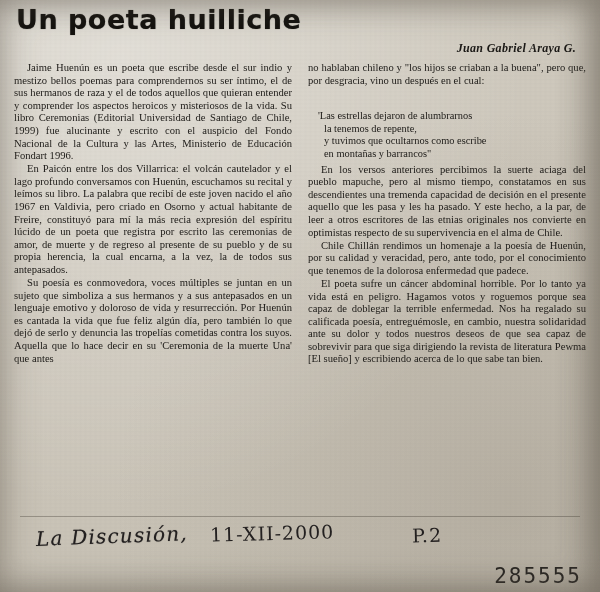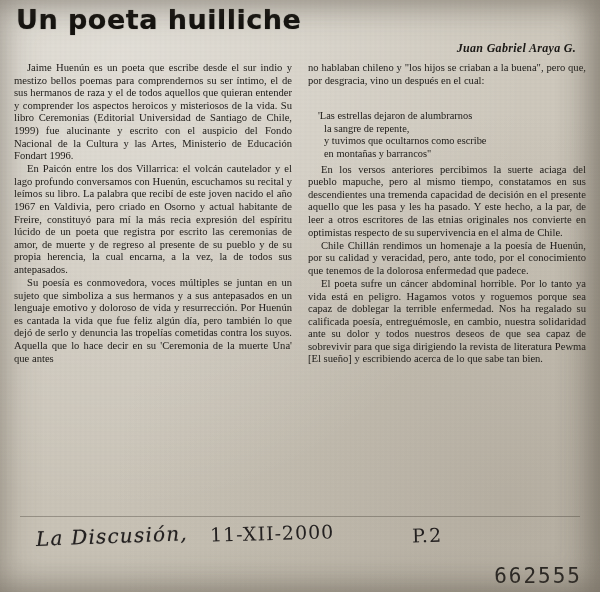--- a/index.html
+++ b/index.html
@@ -184,7 +184,7 @@
       <p class="noindent">no hablaban chileno y "los hijos se criaban a la buena", pero que, por desgracia, vino un después en el cual:</p>
       <div class="verse">
         <div class="first">'Las estrellas dejaron de alumbrarnos</div>
-        <div>la sangre de repente,</div>
+        <div>la tenemos de repente,</div>
         <div>y tuvimos que ocultarnos como escribe</div>
         <div>en montañas y barrancos"</div>
       </div>

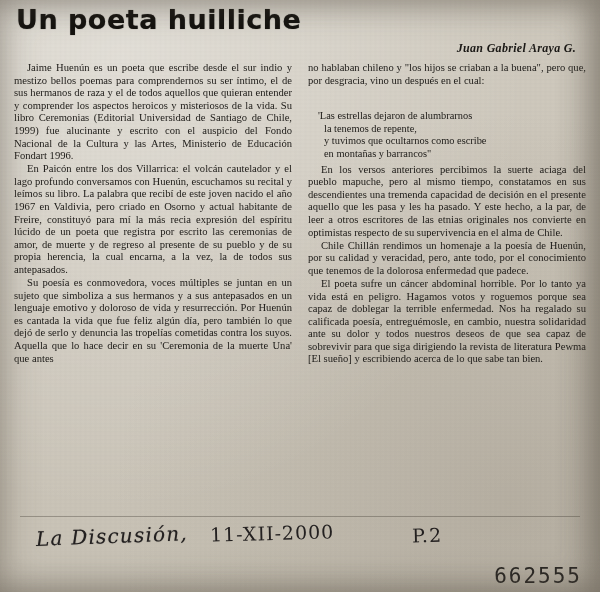--- a/index.html
+++ b/index.html
@@ -200,7 +200,7 @@
     <div class="handwriting">La Discusión,</div>
     <div class="hw-date">11-XII-2000</div>
     <div class="hw-page">P.2</div>
-    <div class="stamp">662555</div>
+    <div class="stamp">285555</div>
   </div>
 
   <div class="edge-shadow"></div>

